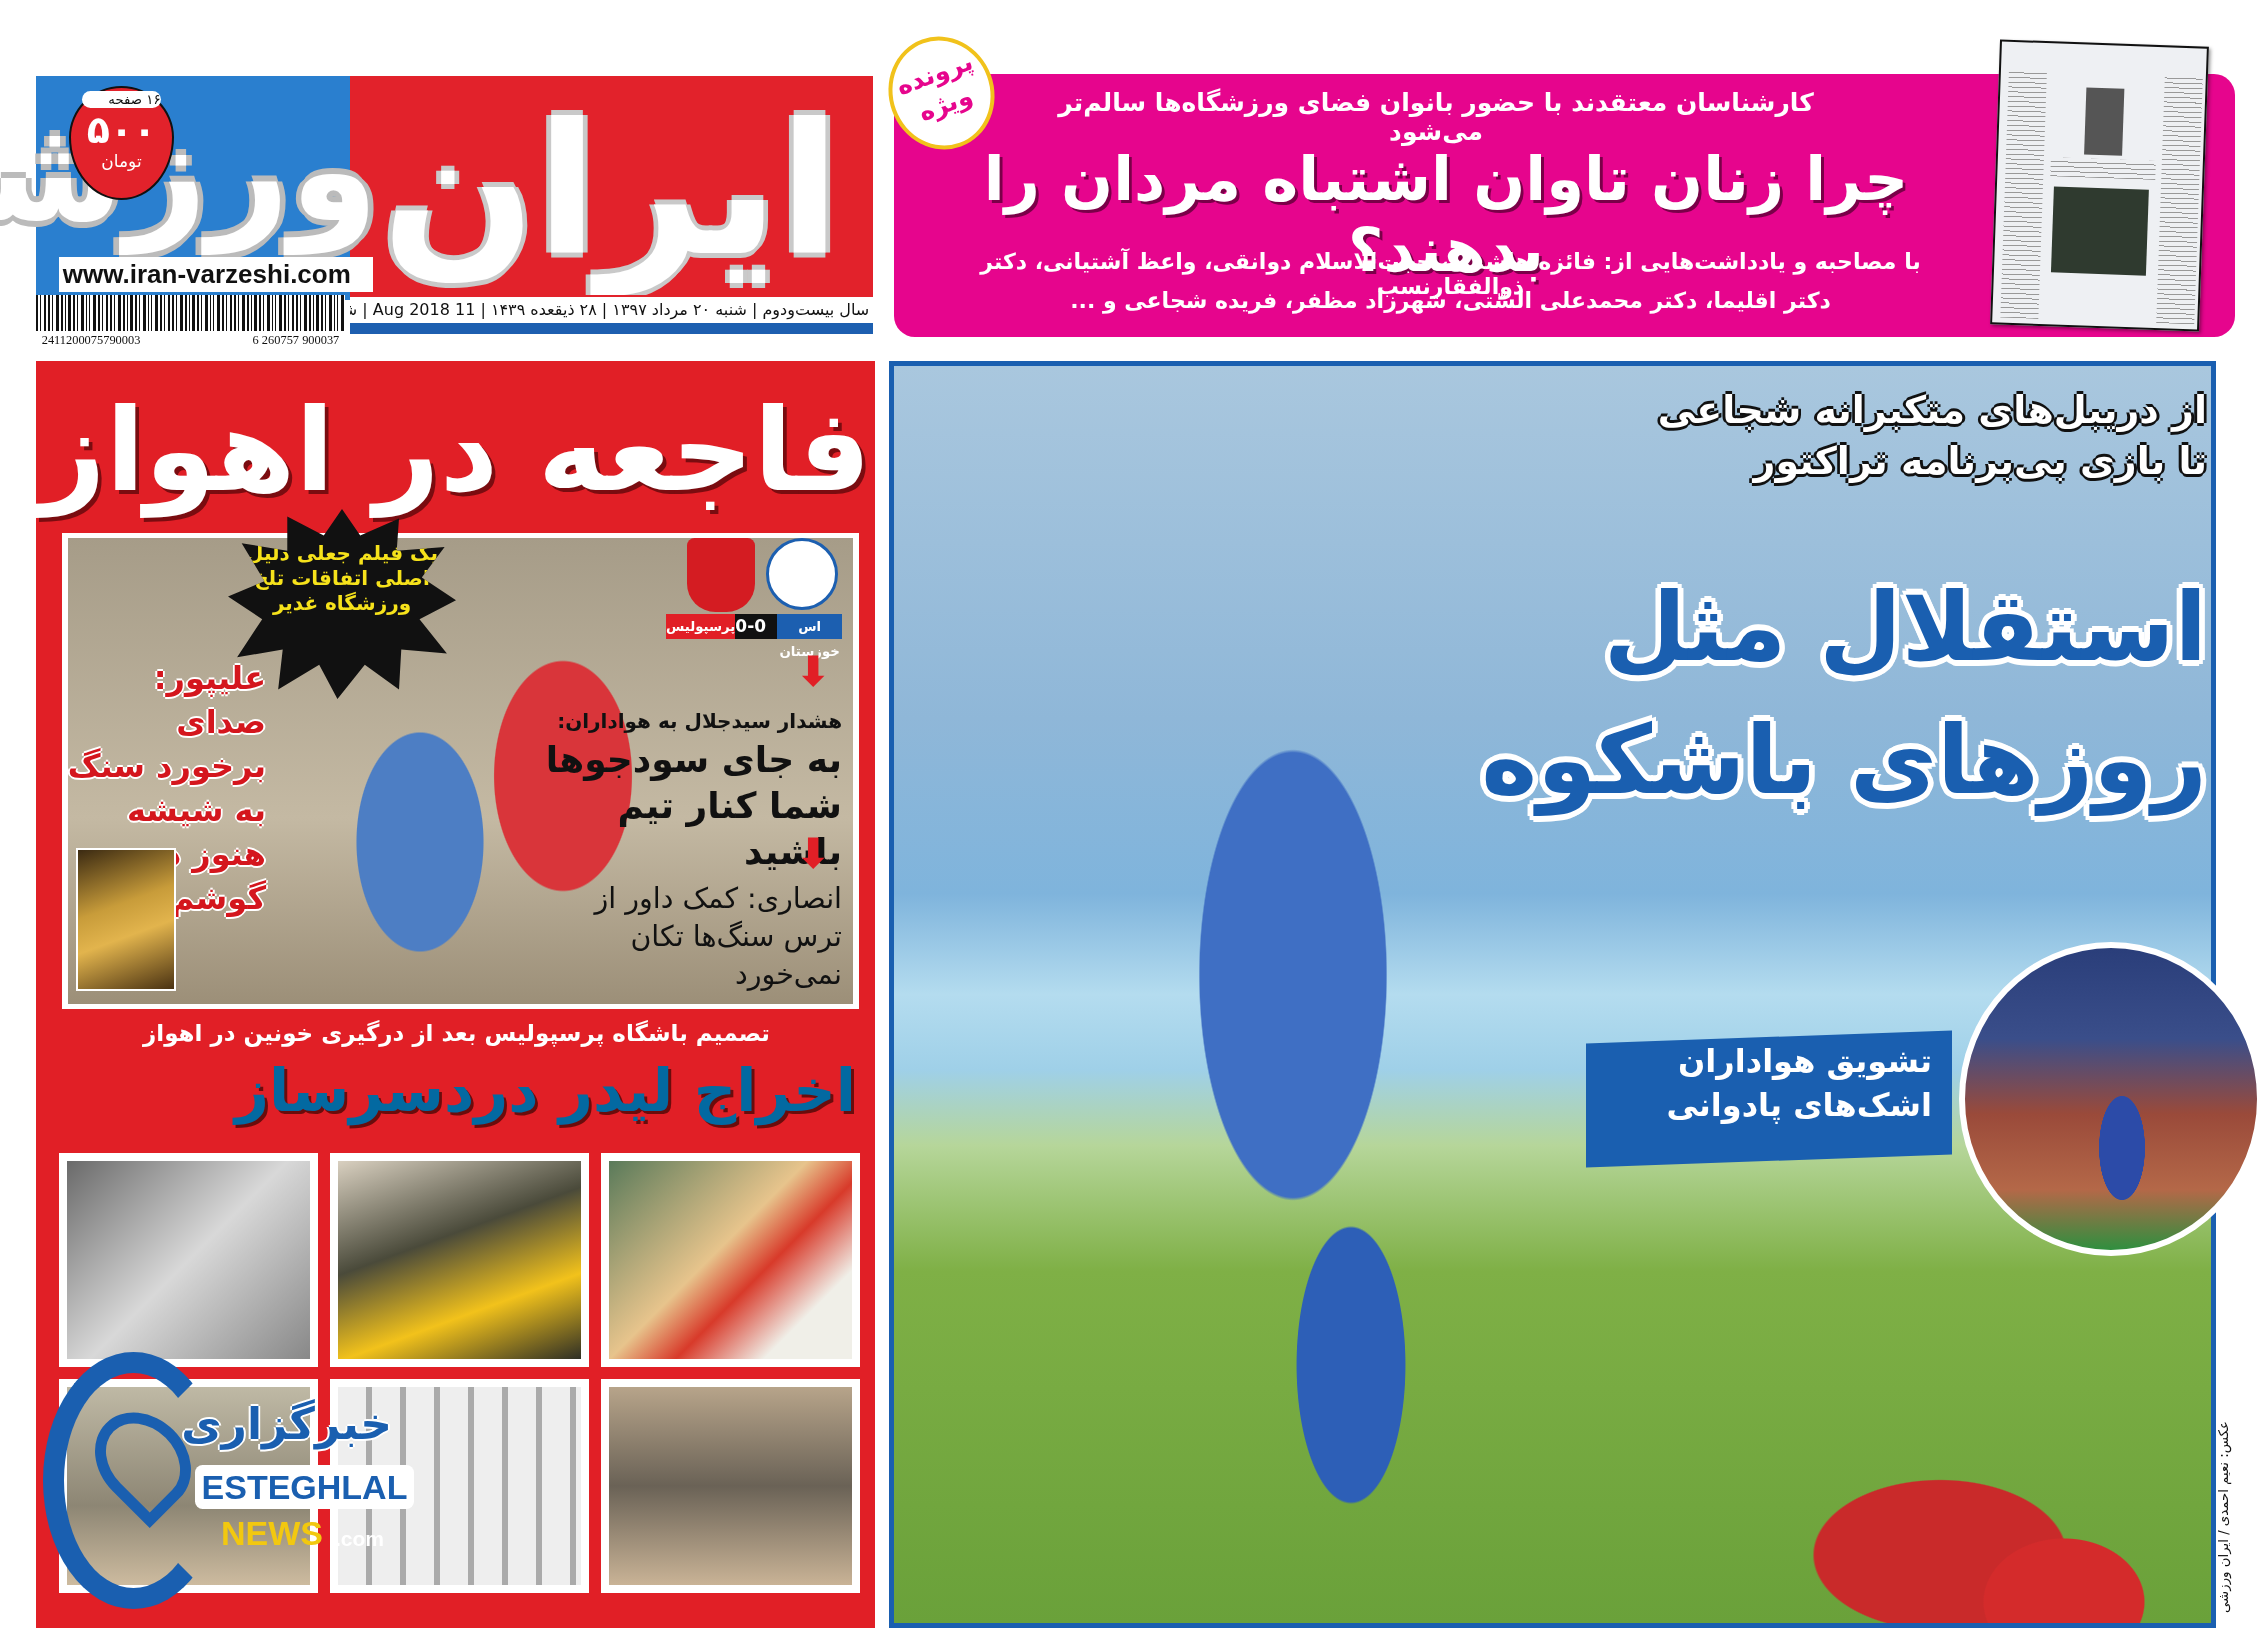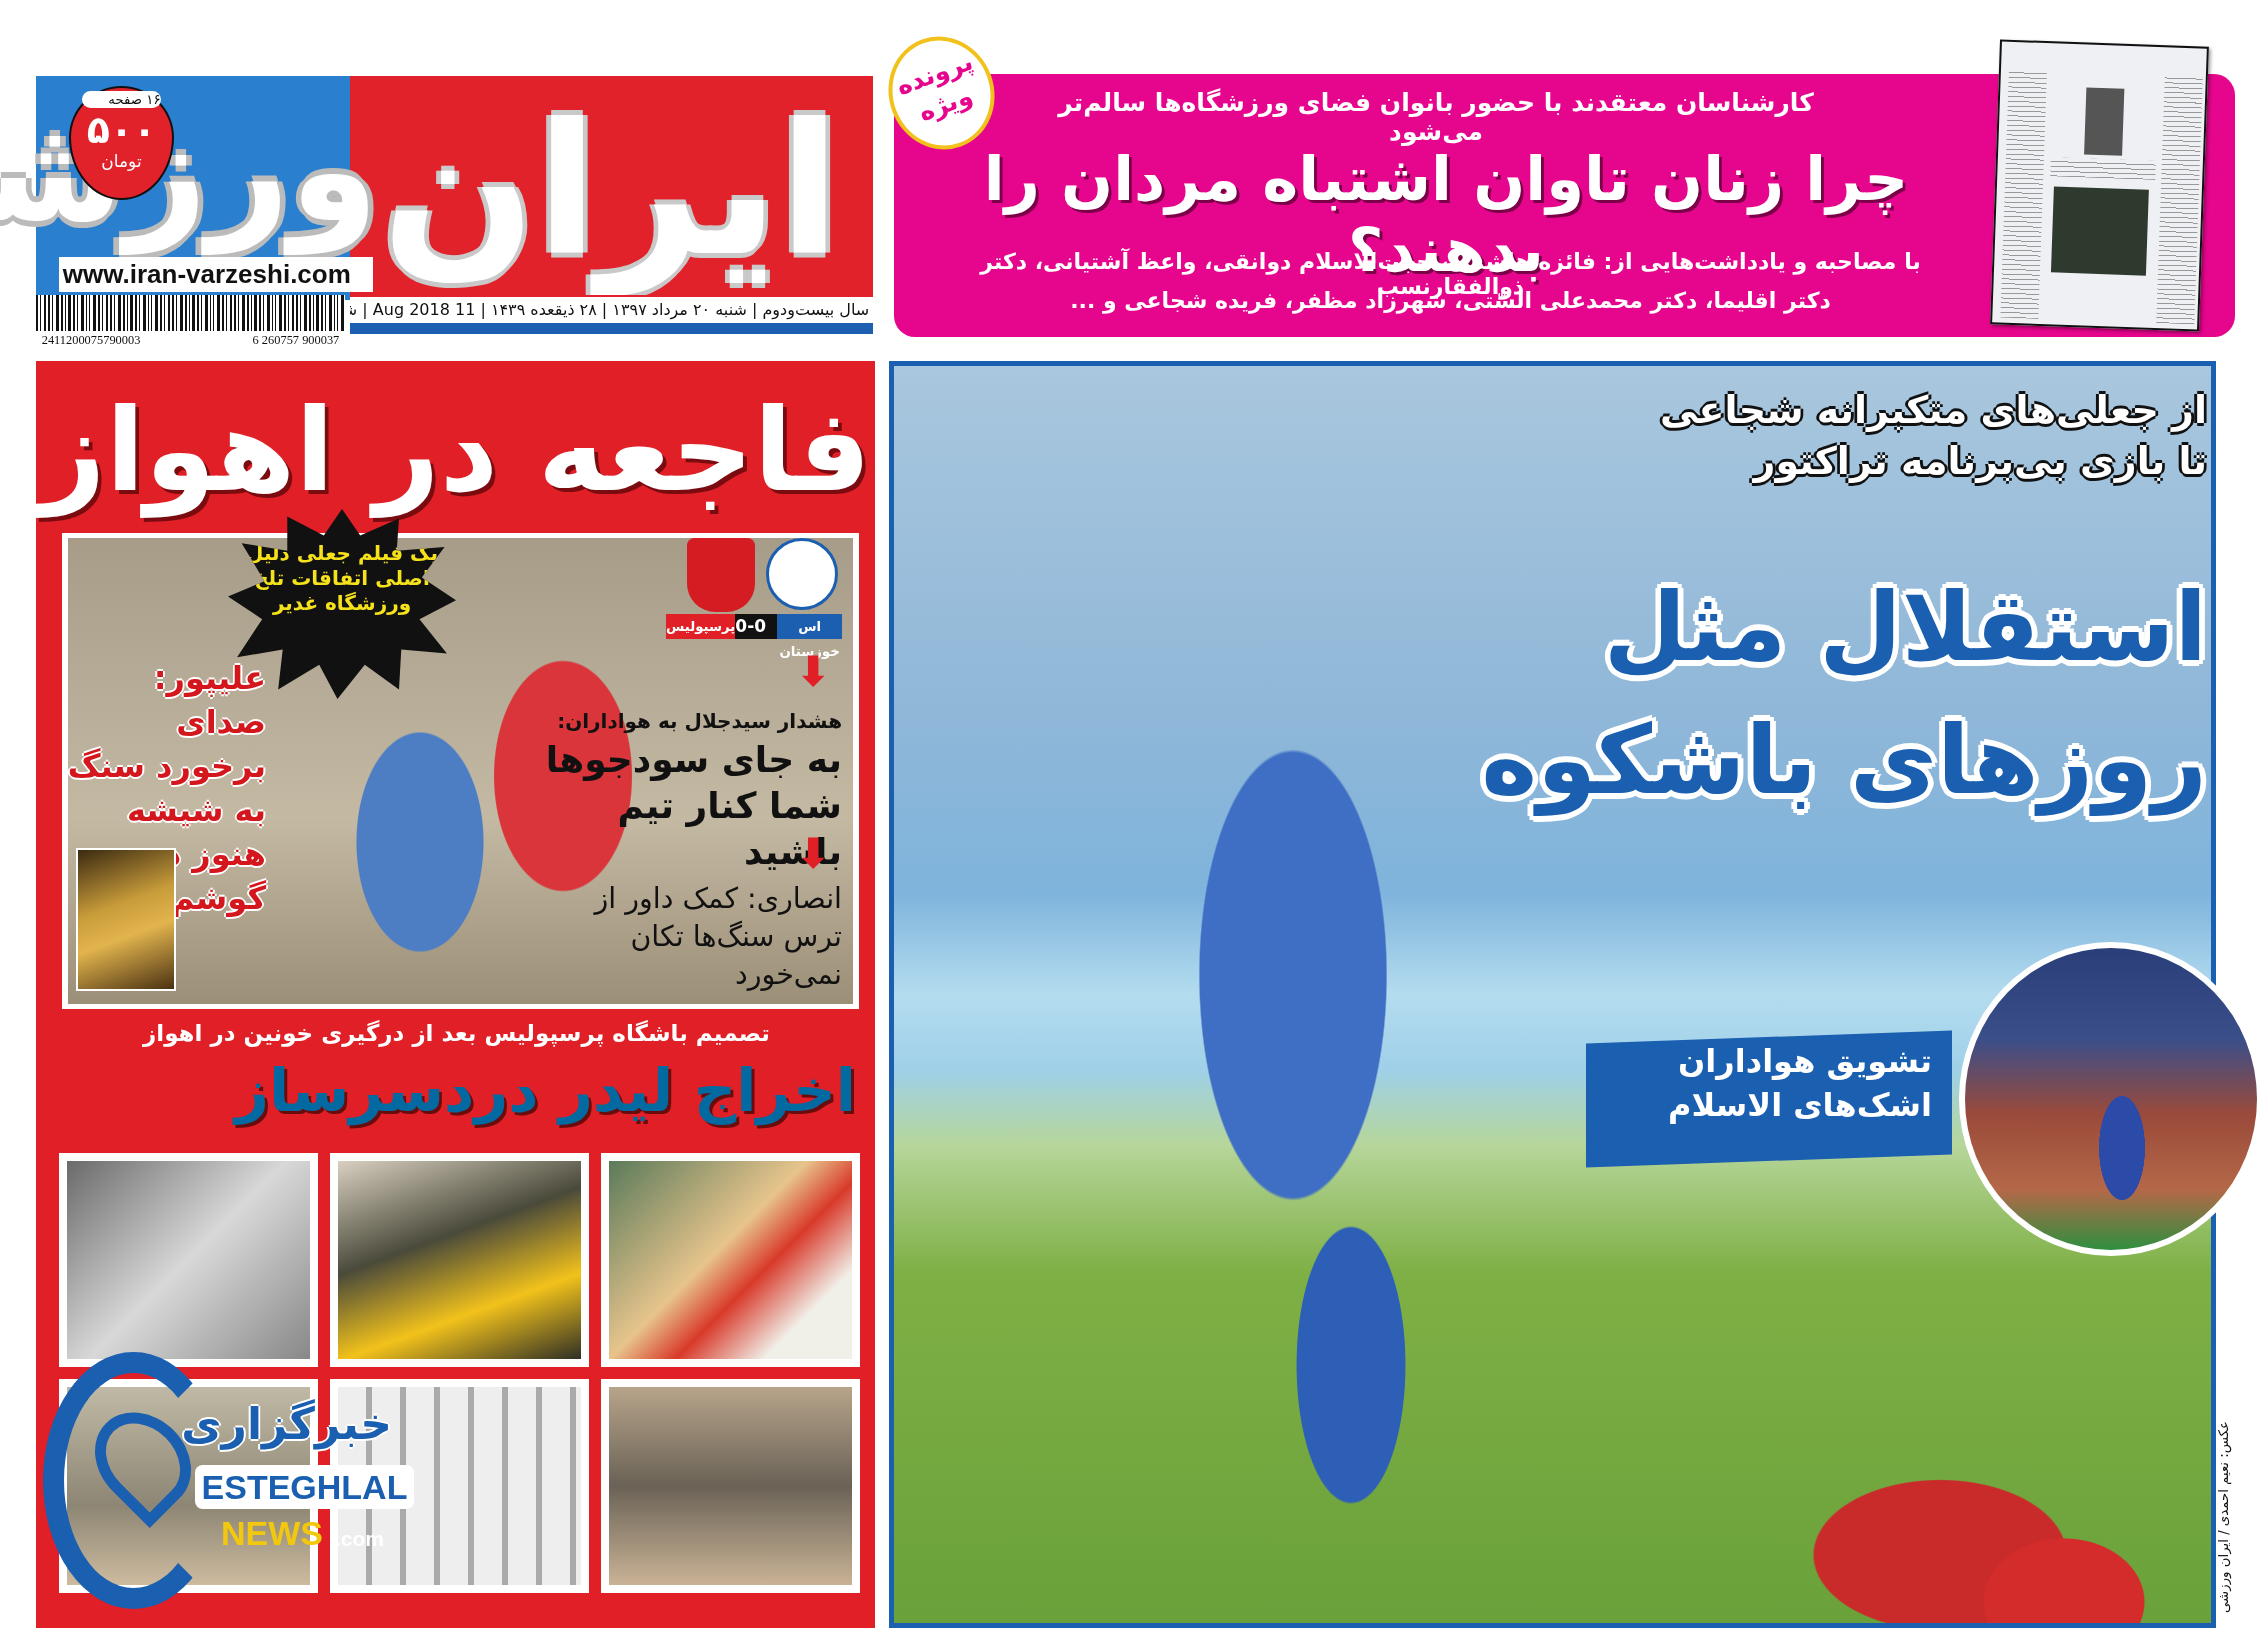--- a/index.html
+++ b/index.html
@@ -195,7 +195,7 @@
 
 <div id="main-panel" class="abs"></div>
 <div class="abs mp-kicker rtl">
-  <div>از جعلی‌های متکبرانه شجاعی</div>
+  <div>از دریبل‌های متکبرانه شجاعی</div>
   <div>تا بازی بی‌برنامه تراکتور</div>
 </div>
 <div class="abs mp-headline rtl">

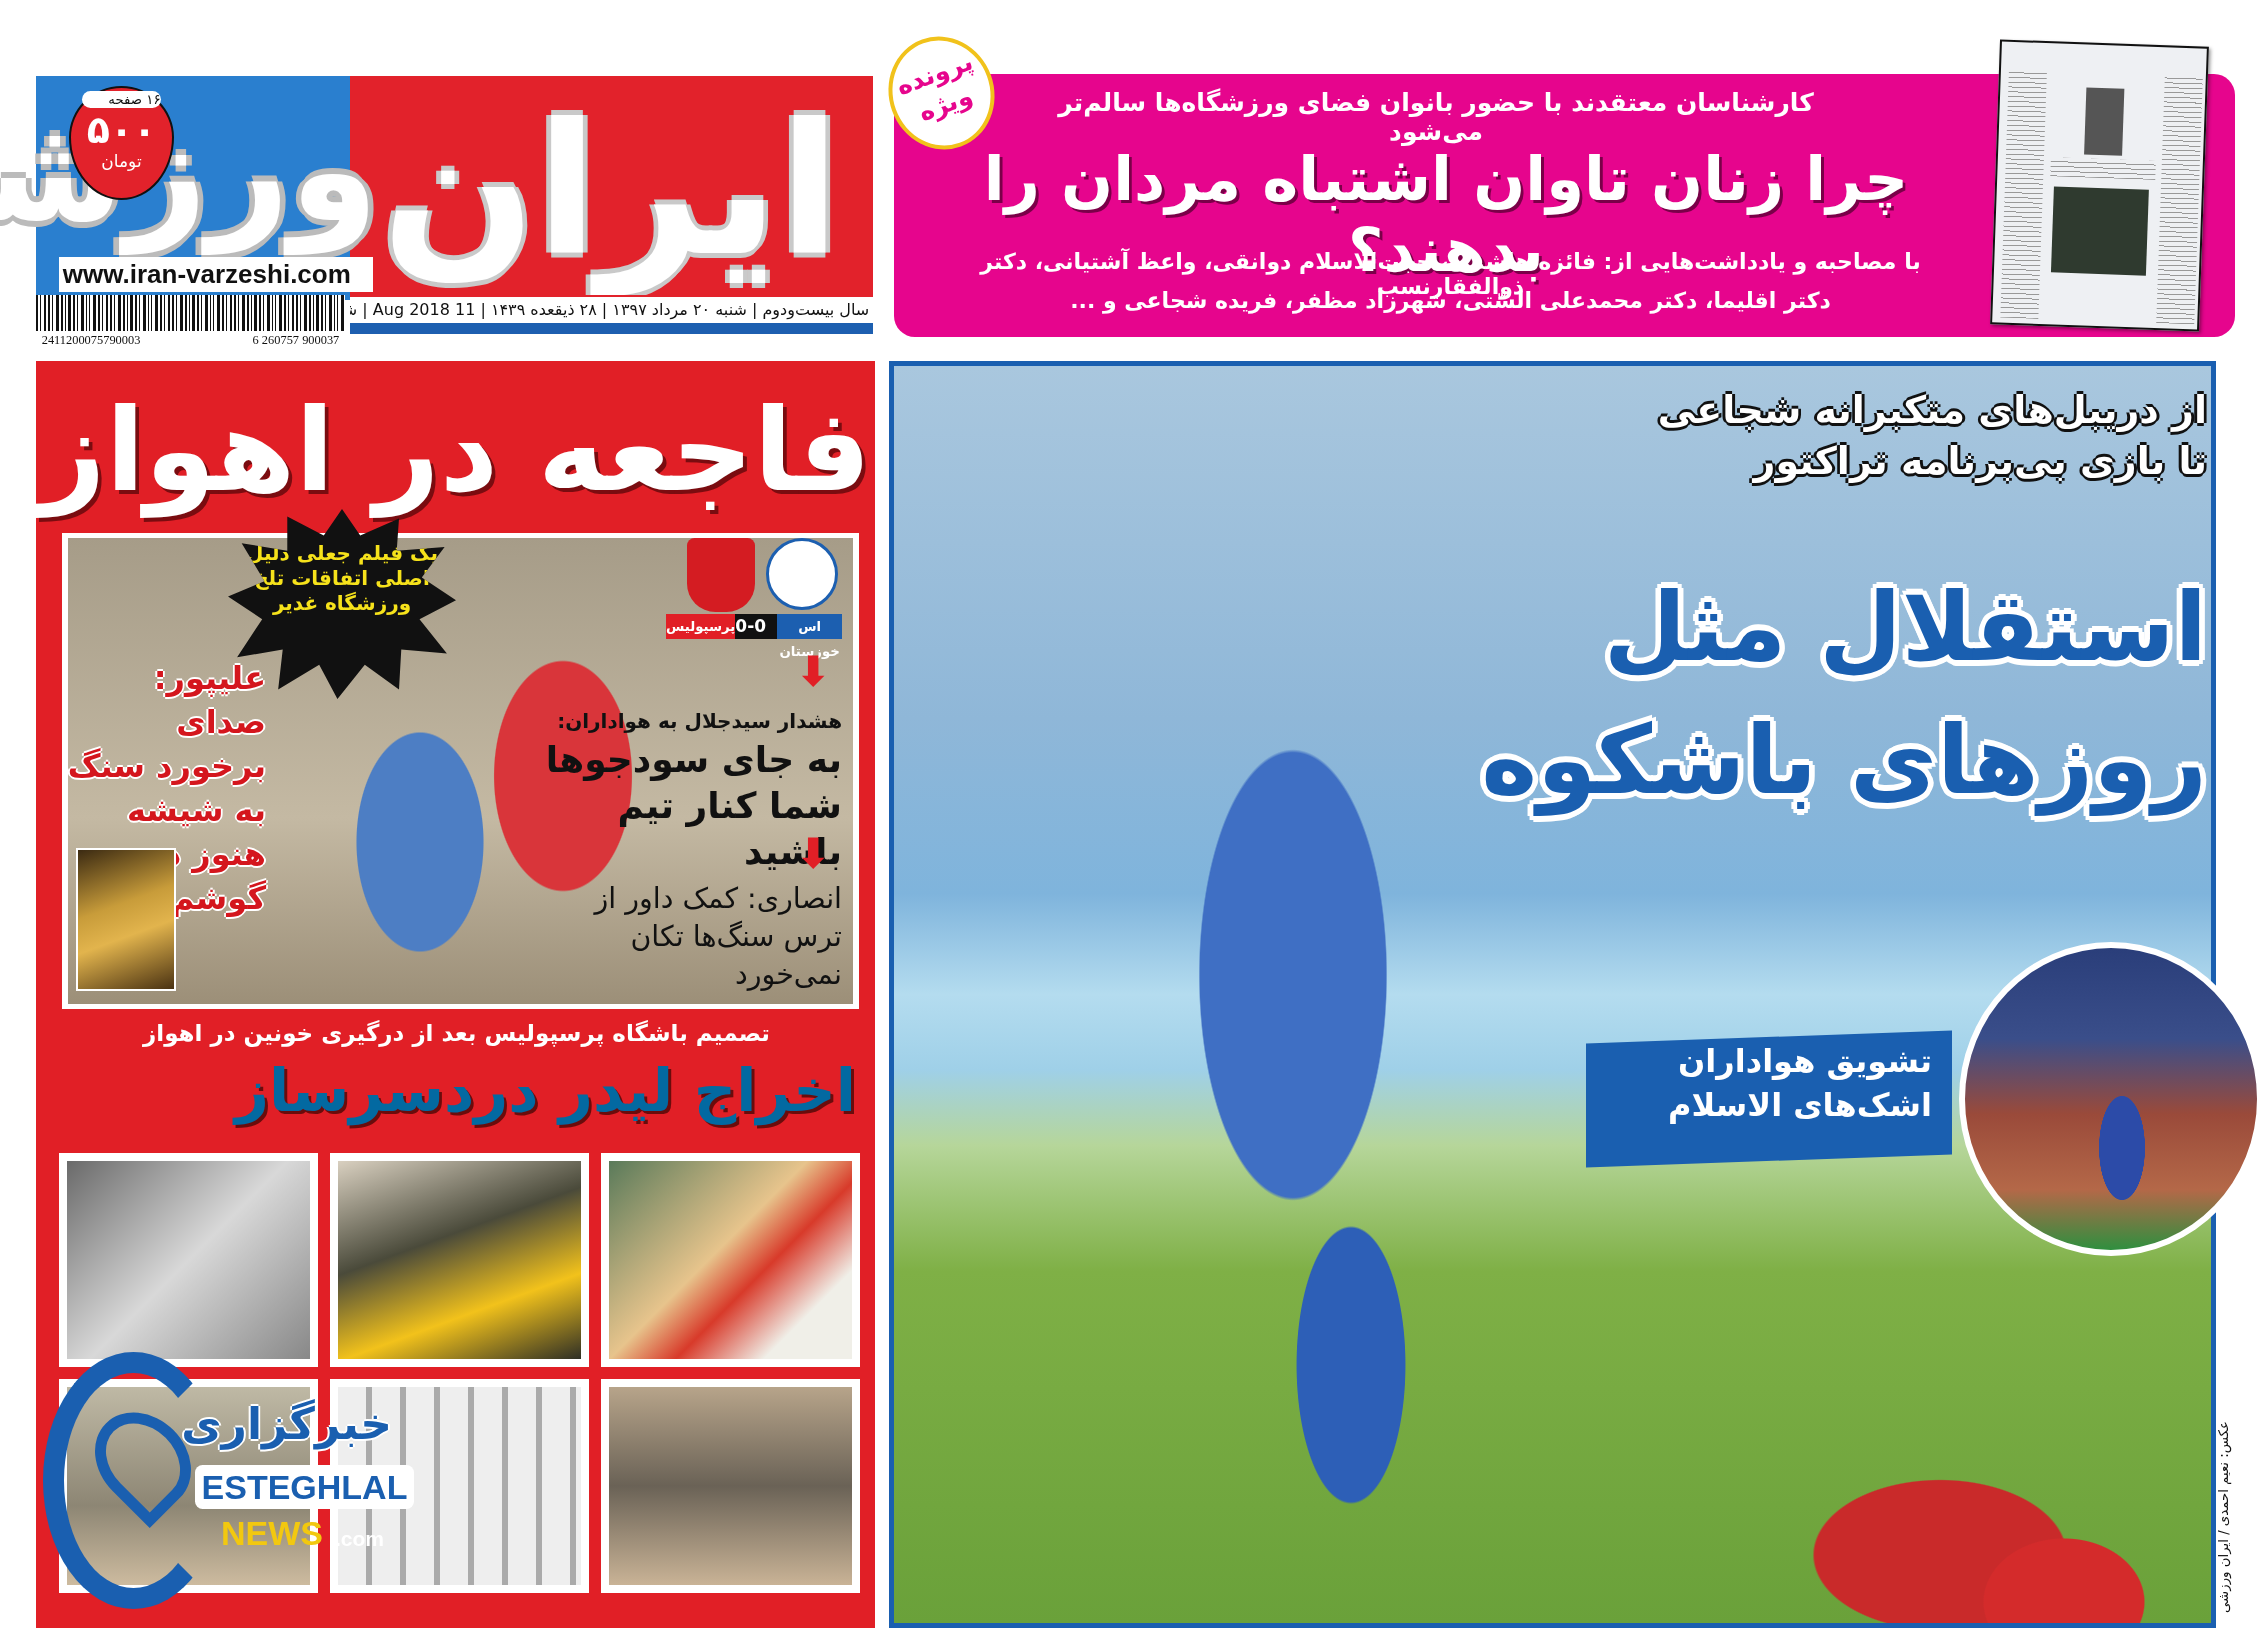--- a/index.html
+++ b/index.html
@@ -205,7 +205,7 @@
 <div class="abs mp-sub-box"></div>
 <div class="abs mp-sub rtl">
   <div>تشویق هواداران</div>
-  <div>اشک‌های الاسلام</div>
+  <div>اشک‌های پادوانی</div>
 </div>
 <div class="abs circle-photo"></div>
 <div class="abs photo-credit rtl">عکس: نعیم احمدی / ایران ورزشی</div>

